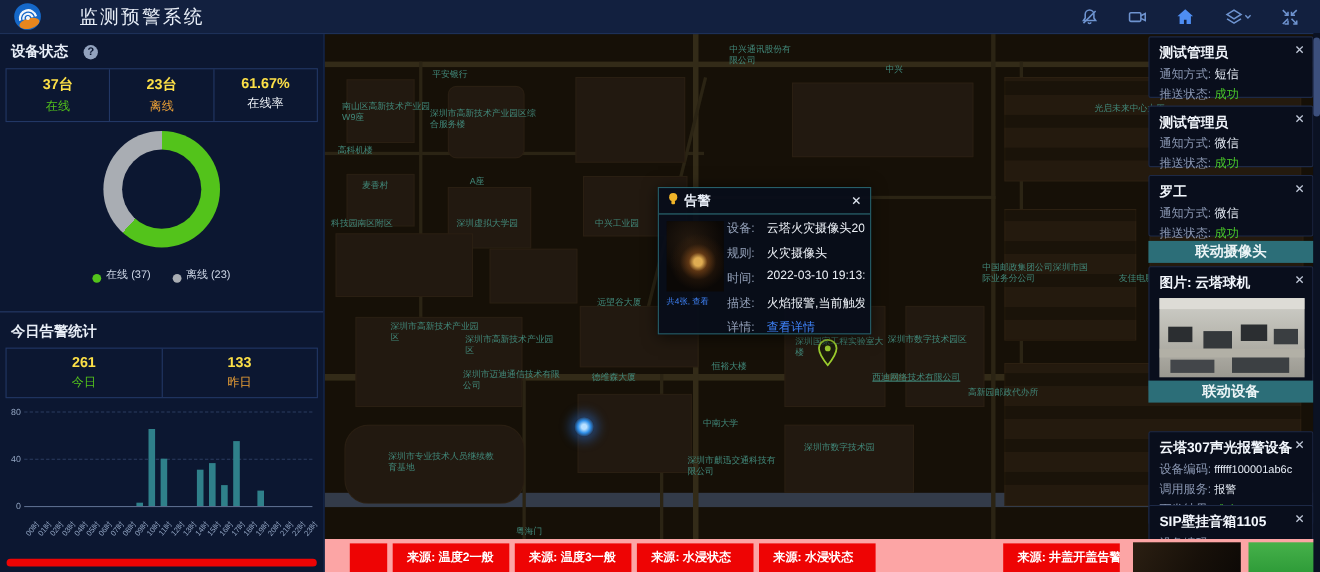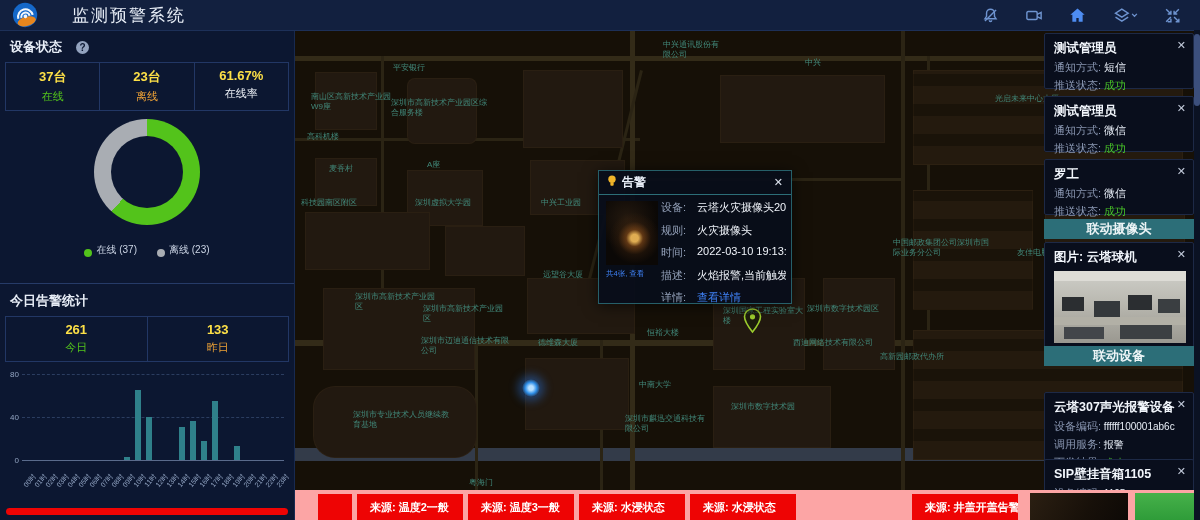--- a/index.html
+++ b/index.html
@@ -308,7 +308,7 @@
         <span class="map-label" style="left: 330px; top: 384px; width: 84px;">深圳市麒迅交通科技有限公司</span>
         <span class="map-label" style="left: 428px; top: 276px; width: 84px;">深圳国家工程实验室大楼</span>
         <span class="map-label" style="left: 512px; top: 274px; width: 72px;">深圳市数字技术园区</span>
-        <span class="map-label" style="left: 498px; top: 308px; width: 80px;">西迪网络技术有限公司</span>
+        <span class="map-label" style="left: 498px; top: 308px; width: 80px; text-decoration: underline;">西迪网络技术有限公司</span>
         <span class="map-label" style="left: 585px; top: 322px;">高新园邮政代办所</span>
         <span class="map-label" style="left: 436px; top: 372px;">深圳市数字技术园</span>
         <span class="map-label" style="left: 174px; top: 448px;">粤海门</span>

